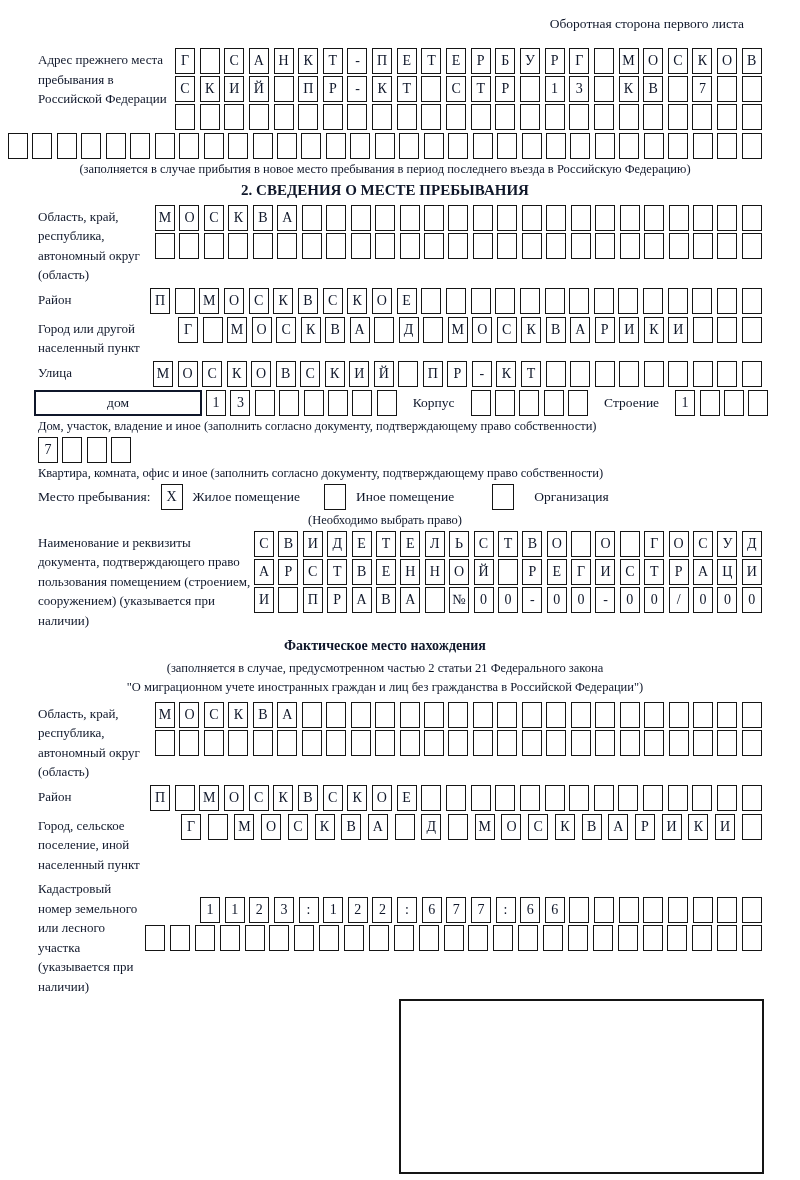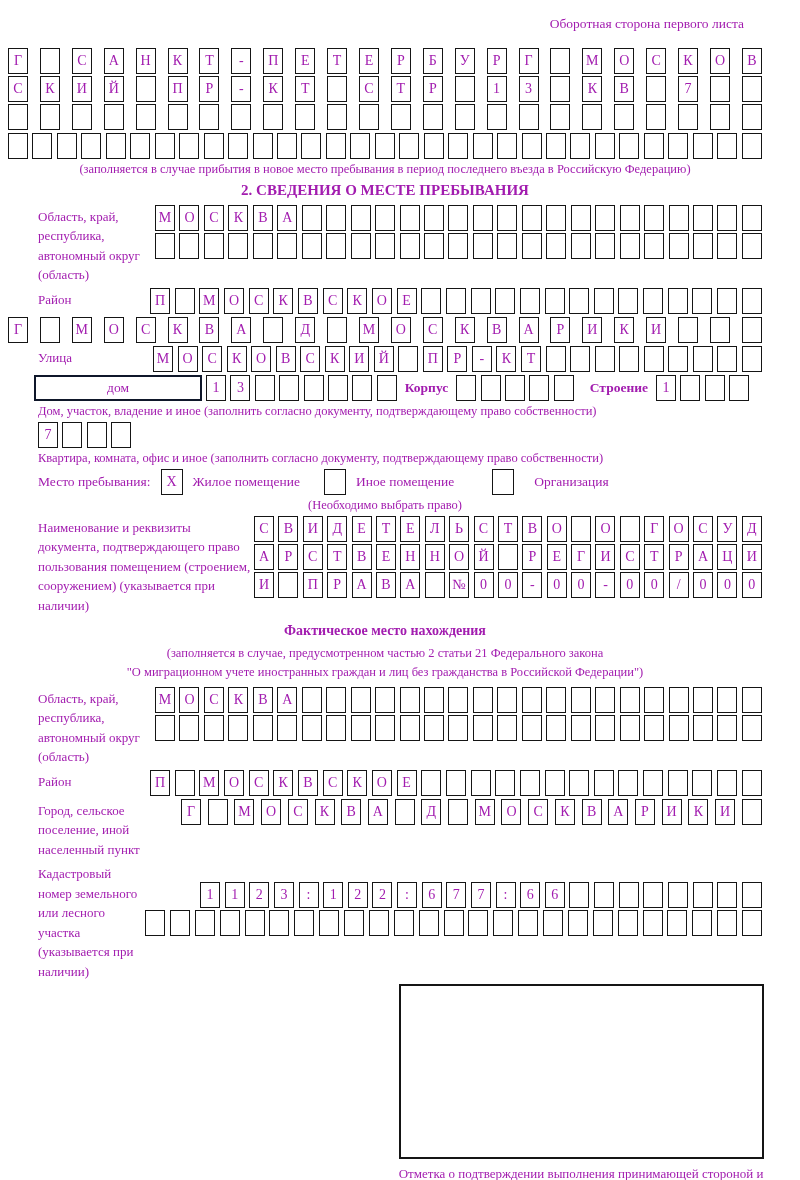--- a/index.html
+++ b/index.html
@@ -4,7 +4,7 @@
 <style>
   html,body{margin:0;padding:0;background:#fff;}
   .page{width:800px;height:1180px;box-sizing:border-box;padding:0 38px 0 8px;
-        font-family:"Liberation Serif","DejaVu Serif",serif;color:#a21caf;background:#fff;overflow:hidden;}
+        font-family:"Liberation Serif","DejaVu Serif",serif;color:#0f172a;background:#fff;overflow:hidden;}
   .header-note{text-align:right;font-size:13.5px;padding-top:16px;margin-bottom:16px;margin-right:18px;}
   .field{display:flex;margin-bottom:3px;}
   .label{flex-shrink:0;box-sizing:border-box;padding-left:30px;padding-top:2px;

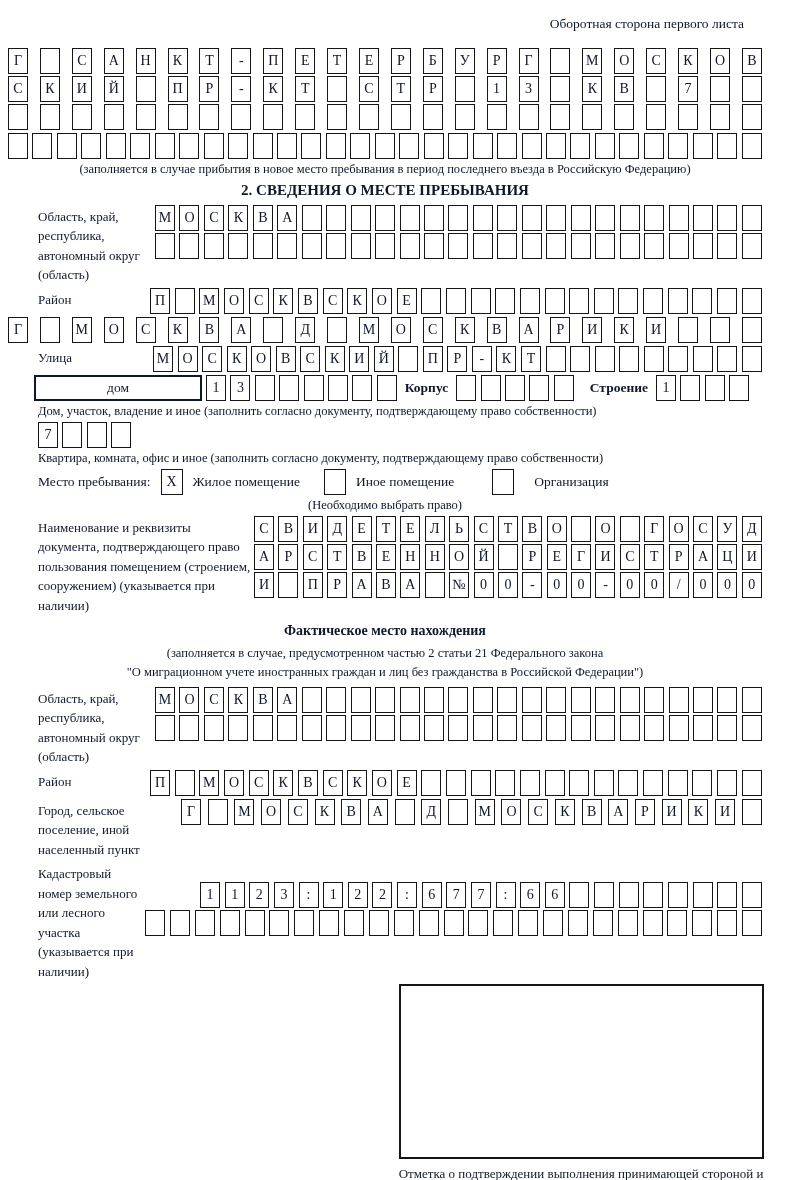--- a/index.html
+++ b/index.html
@@ -41,6 +41,7 @@
   <div class="header-note">Оборотная сторона первого листа</div>
 
   <div class="field">
+    <div class="label" style="width:167px;">Адрес прежнего места пребывания в Российской Федерации</div>
     <div class="lines">
       <div class="cells">
           <span class="cell">Г</span>

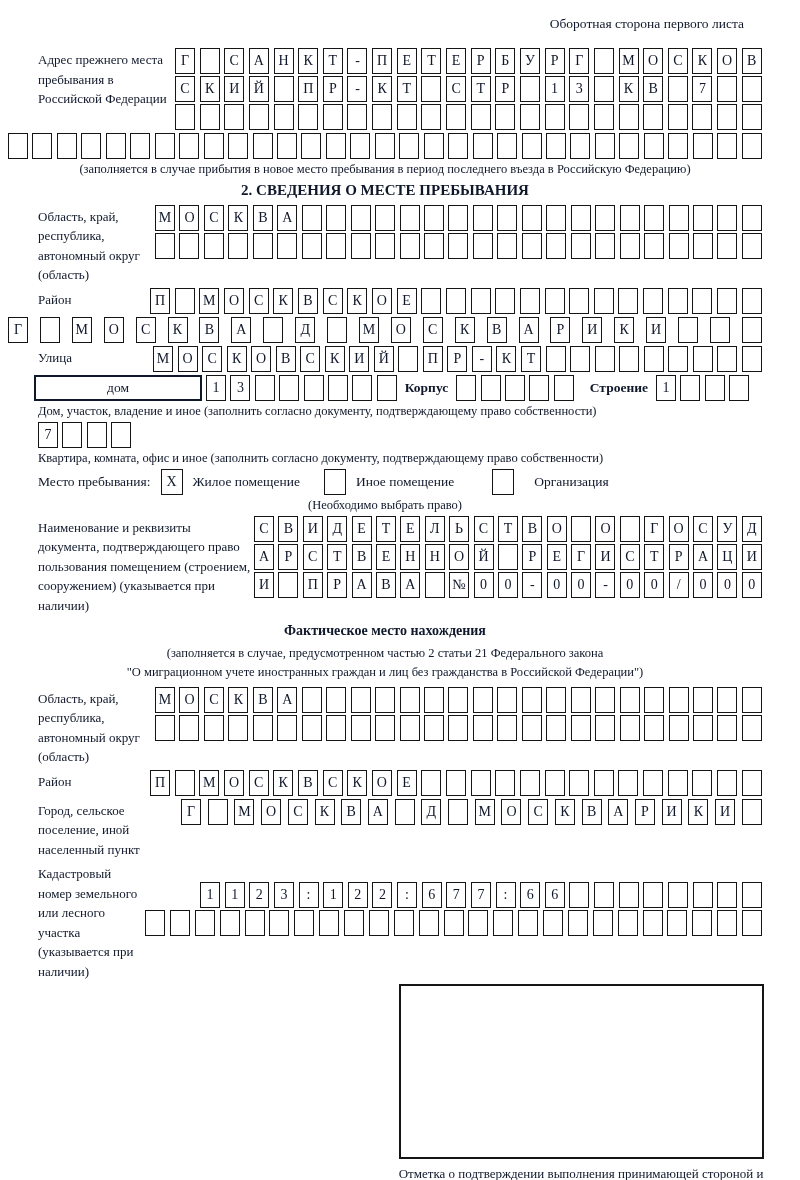--- a/index.html
+++ b/index.html
@@ -254,6 +254,7 @@
   </div>
 
   <div class="field">
+    <div class="label" style="width:170px;">Город или другой населенный пункт</div>
     <div class="lines">
       <div class="cells">
           <span class="cell">Г</span>

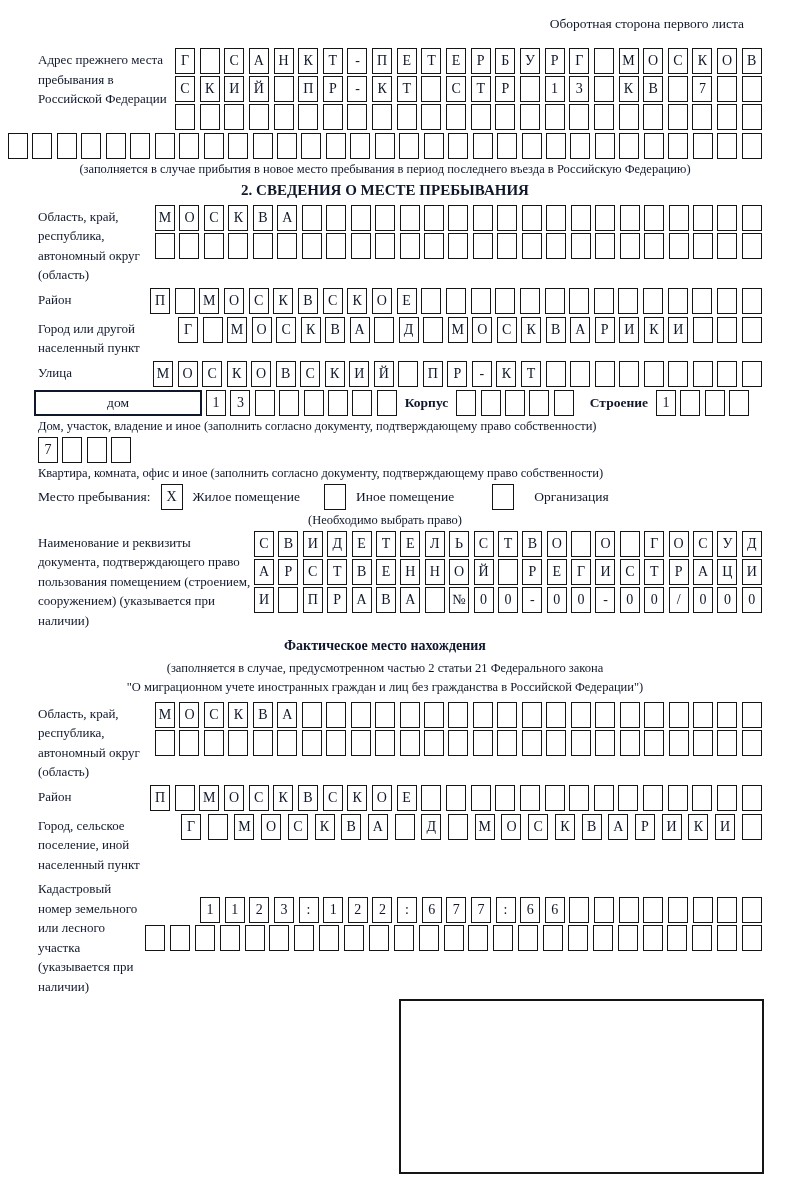--- a/index.html
+++ b/index.html
@@ -23,7 +23,7 @@
   .hrow{display:flex;align-items:center;margin-left:26px;margin-bottom:2px;}
   .named-box{height:26px;border:2px solid #0f172a;box-sizing:border-box;flex-shrink:0;
              display:flex;align-items:center;justify-content:center;font-size:13.5px;}
-  .inline-label{font-size:13.5px;margin:0 8px;white-space:nowrap;font-weight:bold;}
+  .inline-label{font-size:13.5px;margin:0 16px;white-space:nowrap;}
   .stay{display:flex;align-items:center;margin-left:30px;margin-bottom:2px;font-size:13.5px;}
   .cb{width:22px;height:26px;border:1.5px solid #151515;box-sizing:border-box;flex-shrink:0;
       display:flex;align-items:center;justify-content:center;font-size:14px;margin:0 10px;}

